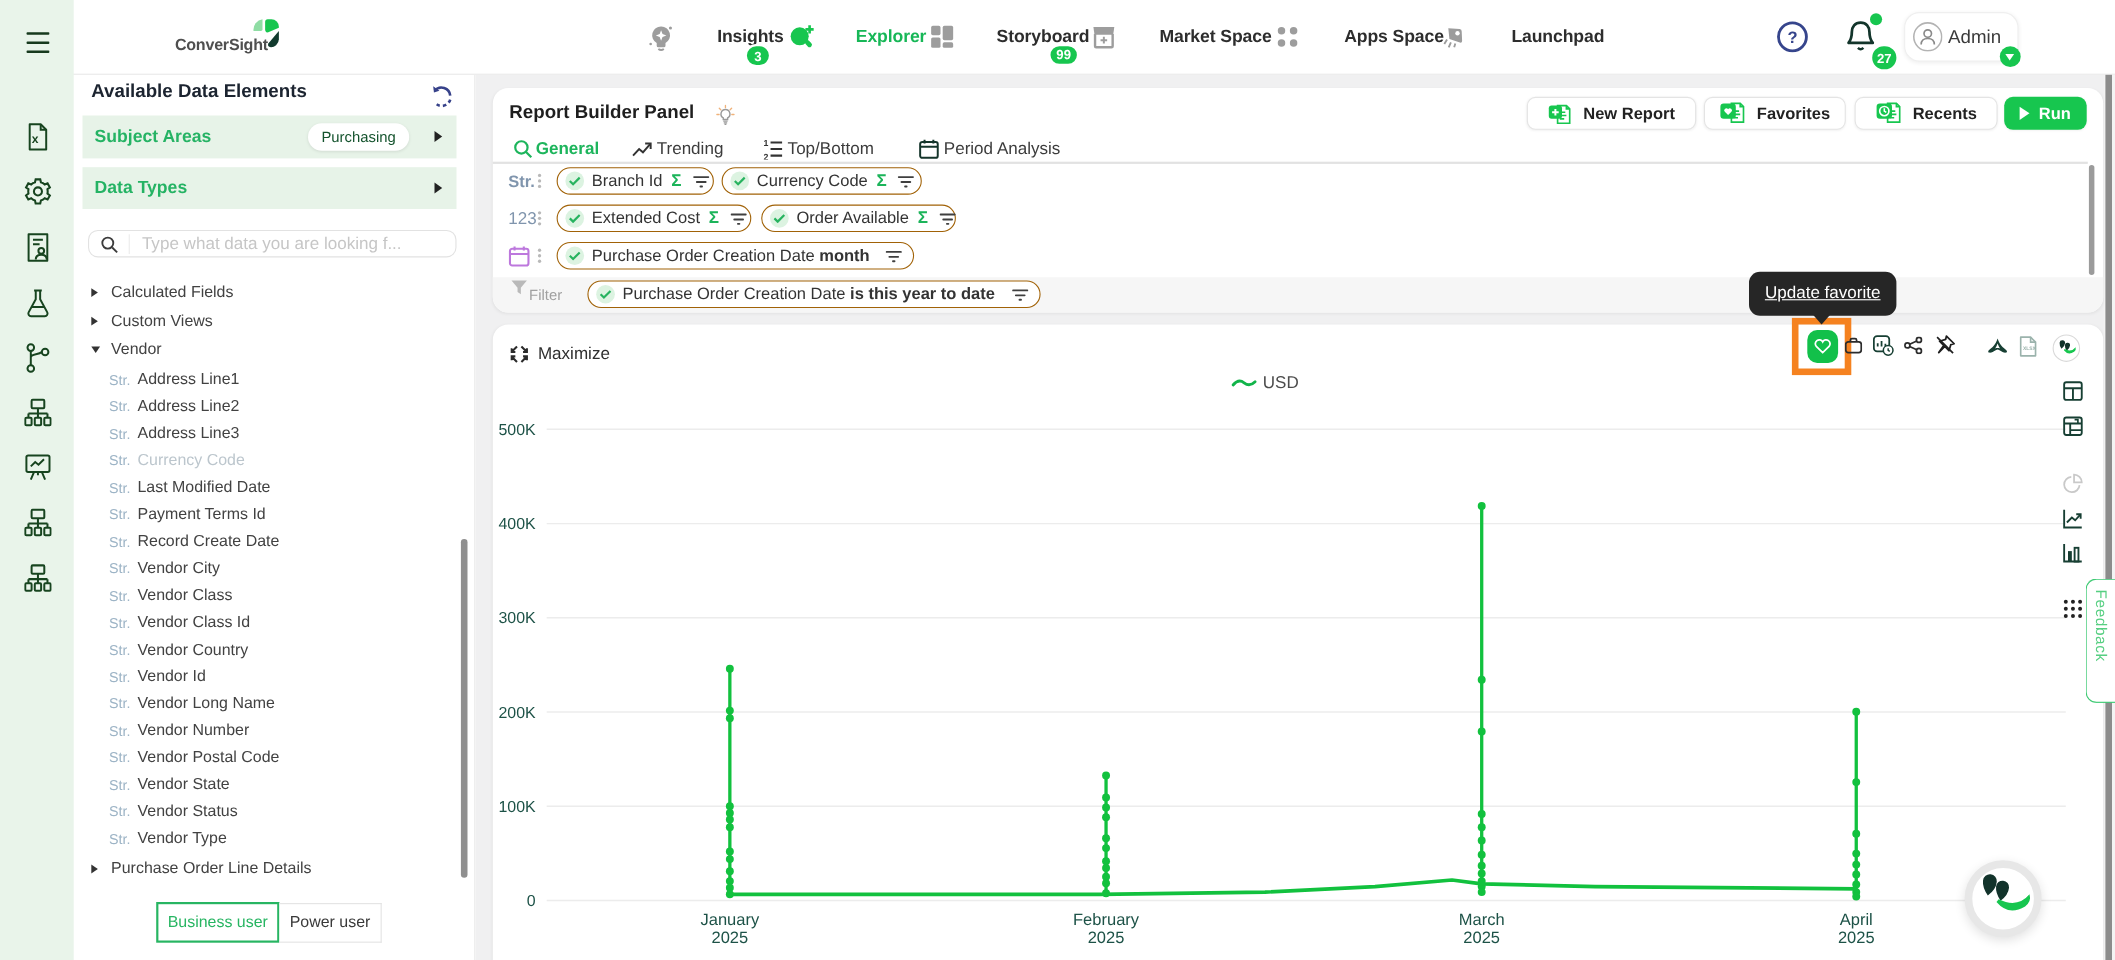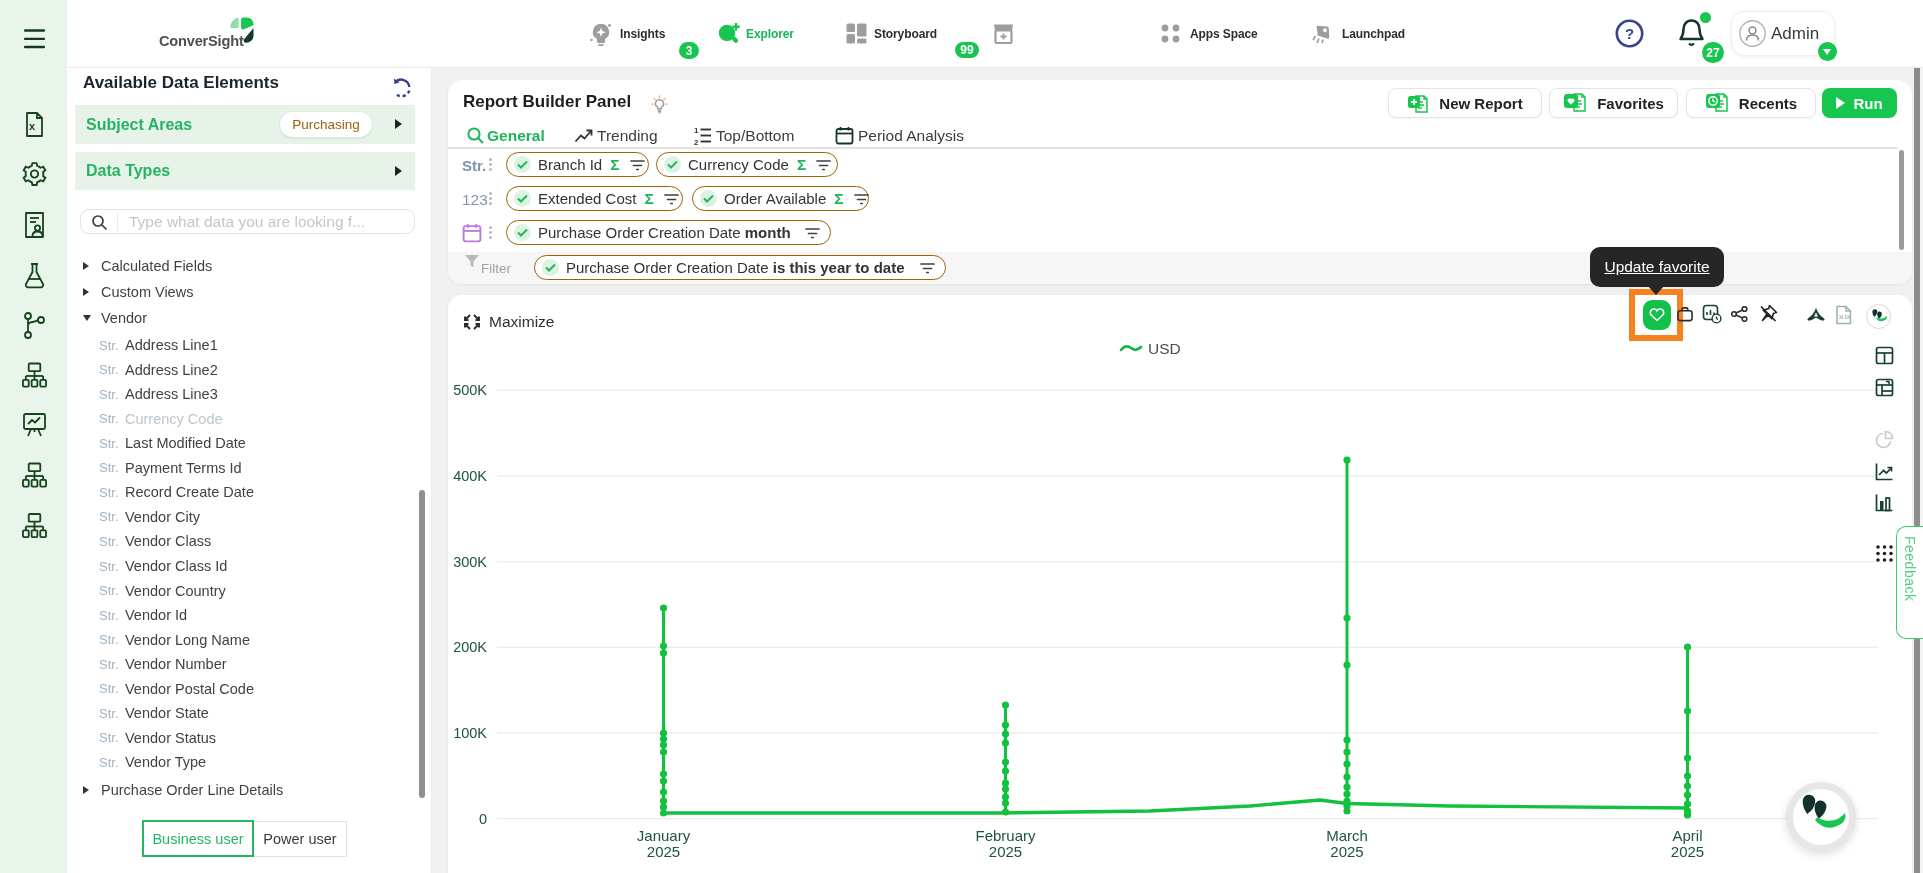--- a/index.html
+++ b/index.html
@@ -11,7 +11,7 @@
 #sidebar { left:67px; top:68px; width:365px; height:805px; background:#fff; border-right:1px solid #ededed; z-index:3; }
 #main { left:432px; top:68px; width:1491px; height:805px; background:#f0f0f1; z-index:1; }
 .card { position:absolute; background:#fff; border-radius:14px; box-shadow:0 1px 3px rgba(0,0,0,0.06); }
-.navitem { position:absolute; top:0; height:68px; display:flex; align-items:center; font-size:12px; font-weight:bold; color:#2d2d2d; letter-spacing:-0.1px; }
+.navitem { position:absolute; top:0; height:68px; display:flex; align-items:center; font-size:16px; font-weight:bold; color:#2d2d2d; letter-spacing:-0.1px;margin-left:32px; }
 .badge { position:absolute; background:#17c64f; color:#fff; font-weight:bold; border-radius:9px; display:flex; align-items:center; justify-content:center; border:2px solid #fff; }
 .greenbar { position:absolute; left:75px; width:340px; background:#e7f3e8; display:flex; align-items:center; }
 .greenbar .t { color:#25b364; font-weight:bold; font-size:16px; margin-left:11px; }

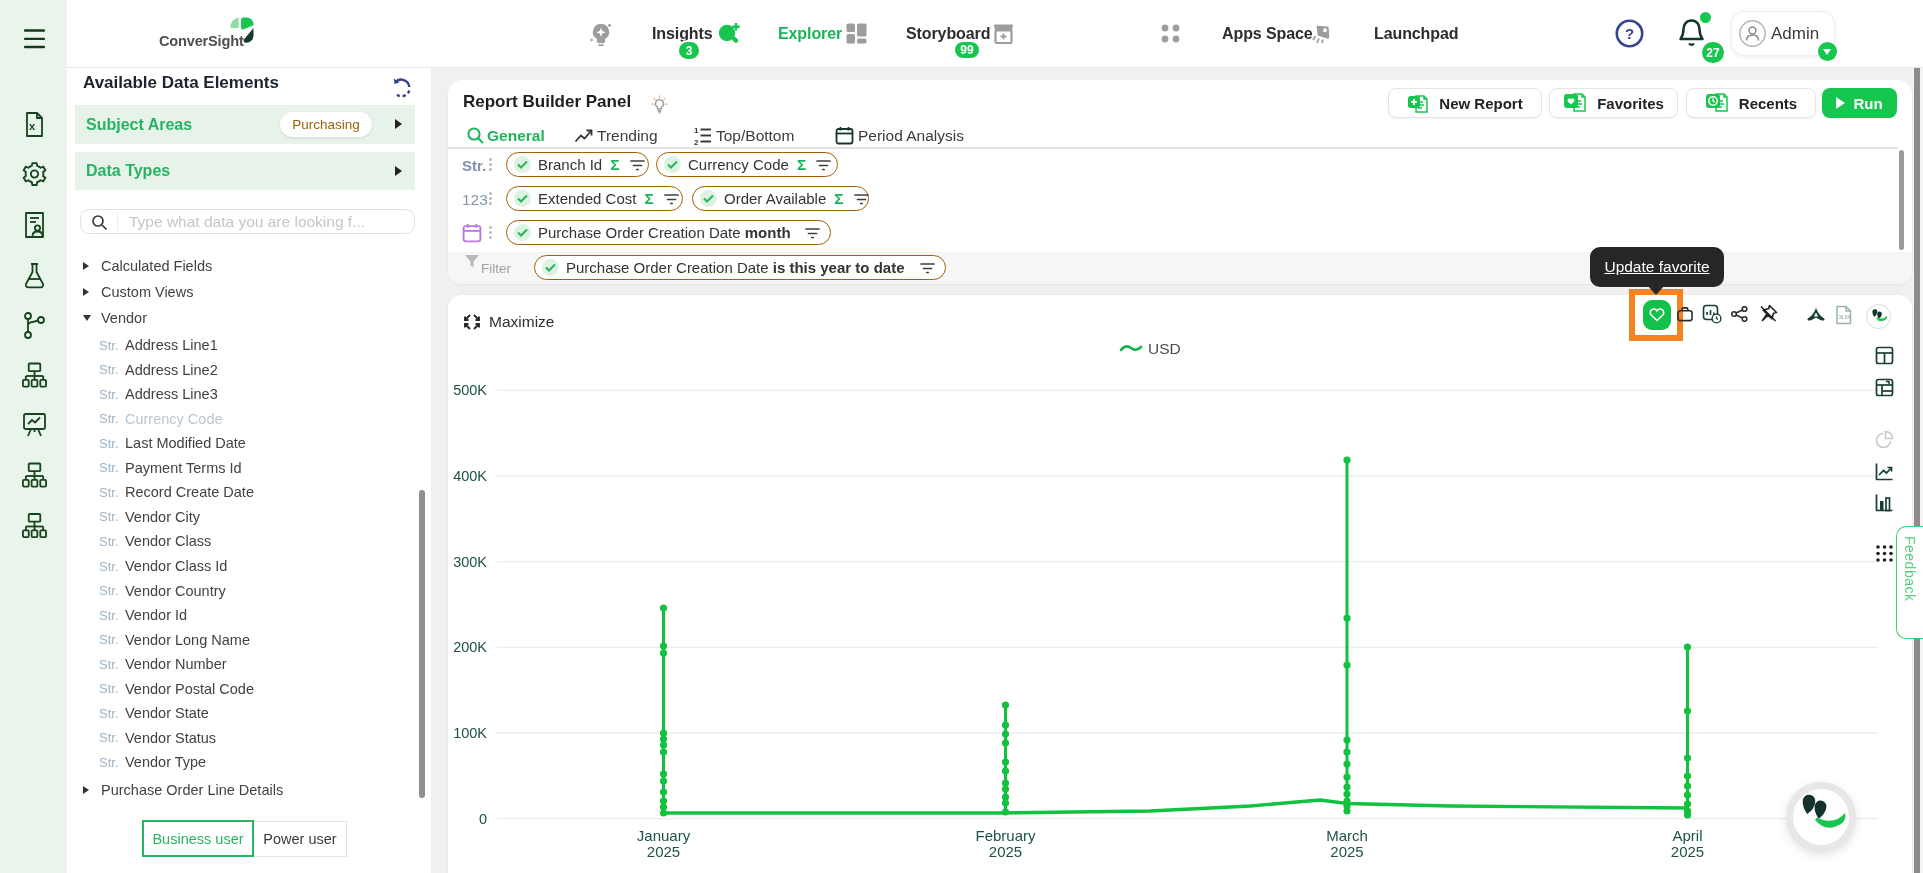--- a/index.html
+++ b/index.html
@@ -156,6 +156,7 @@
       </g>
     </svg>
 <div class="badge" style="left:953px;top:40px;width:28px;height:20px;font-size:12px;border-radius:10px;">99</div>
+<div class="navitem" style="left:1022px">Market Space</div>
 <svg class="abs" style="left:992px;top:22px" width="23" height="23" viewBox="0 0 23 23">
       <path d="M2 2.5 h19 l-1 7 H3 Z" fill="#9d9d9d"></path>
       <path d="M3.5 9 v11 a1 1 0 0 0 1 1 h14 a1 1 0 0 0 1-1 V9" fill="none" stroke="#9d9d9d" stroke-width="2.2"></path>

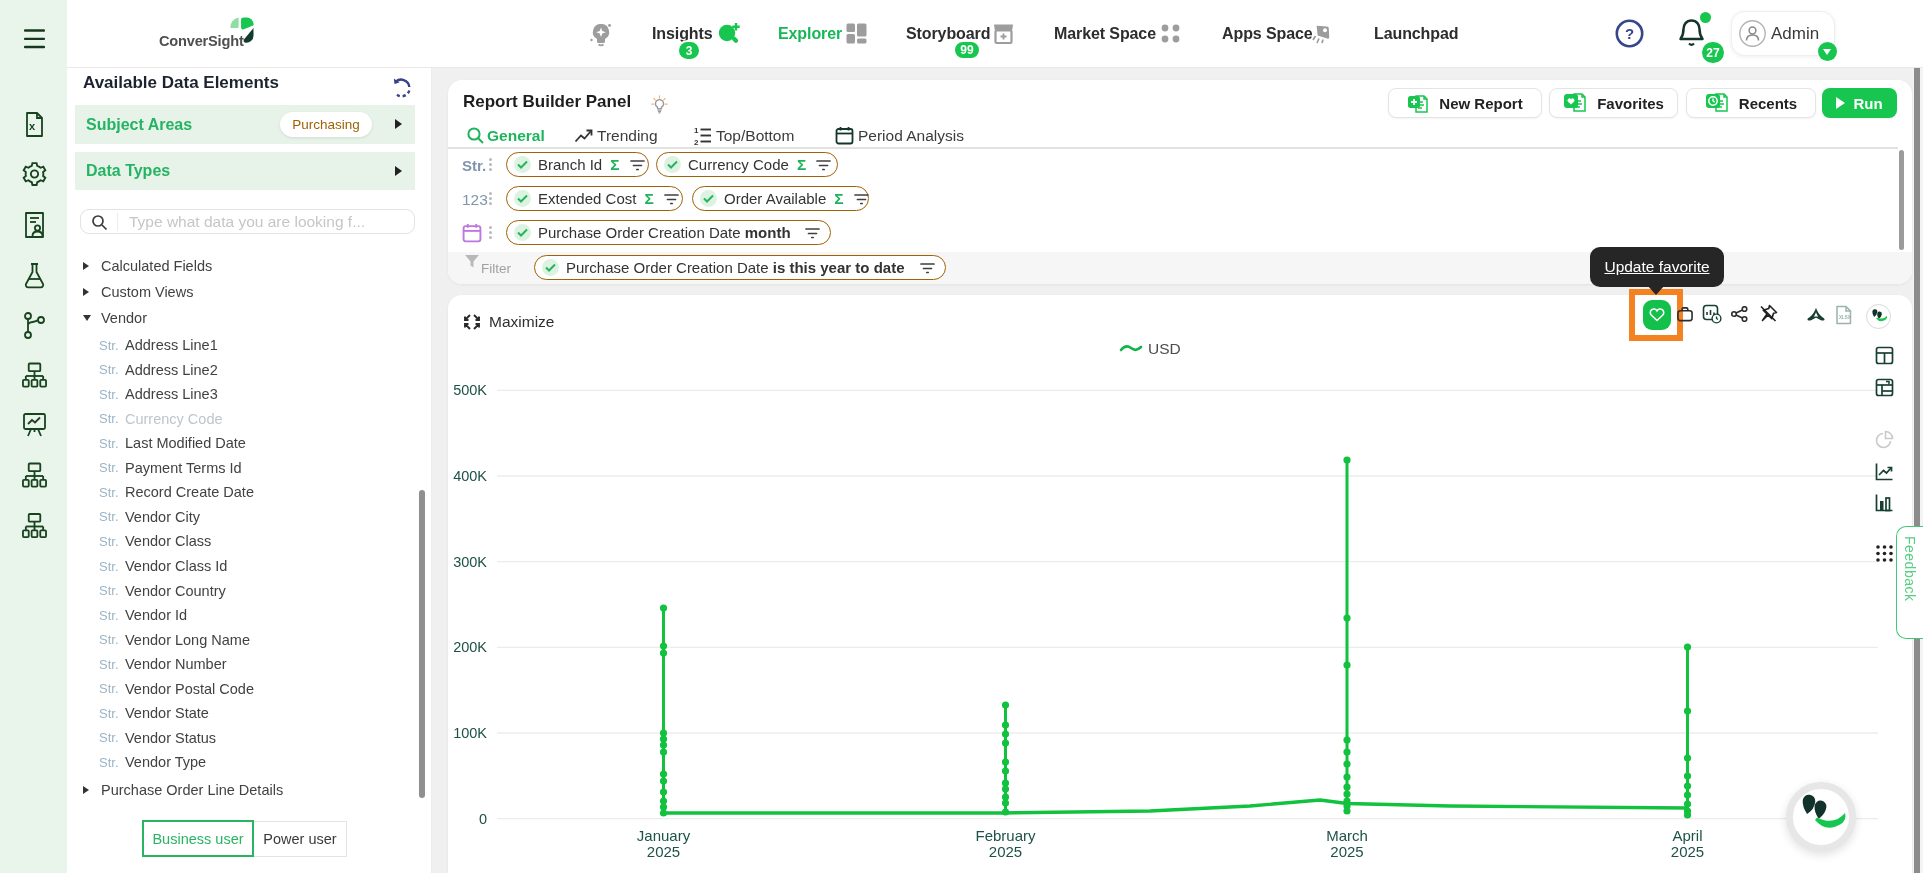--- a/index.html
+++ b/index.html
@@ -212,7 +212,7 @@
   </svg>
 <div class="greenbar" style="top:105px;height:39px;z-index:6;">
     <span class="t">Subject Areas</span>
-  <div class="abs" style="left:205px;top:7px;width:92px;height:25px;background:#fff;border-radius:13px;box-shadow:0 1px 3px rgba(0,0,0,0.1);display:flex;align-items:center;justify-content:center;font-size:13.5px;color:#a16207;">Purchasing</div>
+  <div class="abs" style="left:205px;top:7px;width:92px;height:25px;background:#fff;border-radius:13px;box-shadow:0 1px 3px rgba(0,0,0,0.1);display:flex;align-items:center;justify-content:center;font-size:13.5px;color:#14532d;">Purchasing</div>
   <div class="arrowr" style="left:320px;top:14px;"></div>
 </div>
 <div class="greenbar" style="top:152px;height:38px;z-index:6;">

